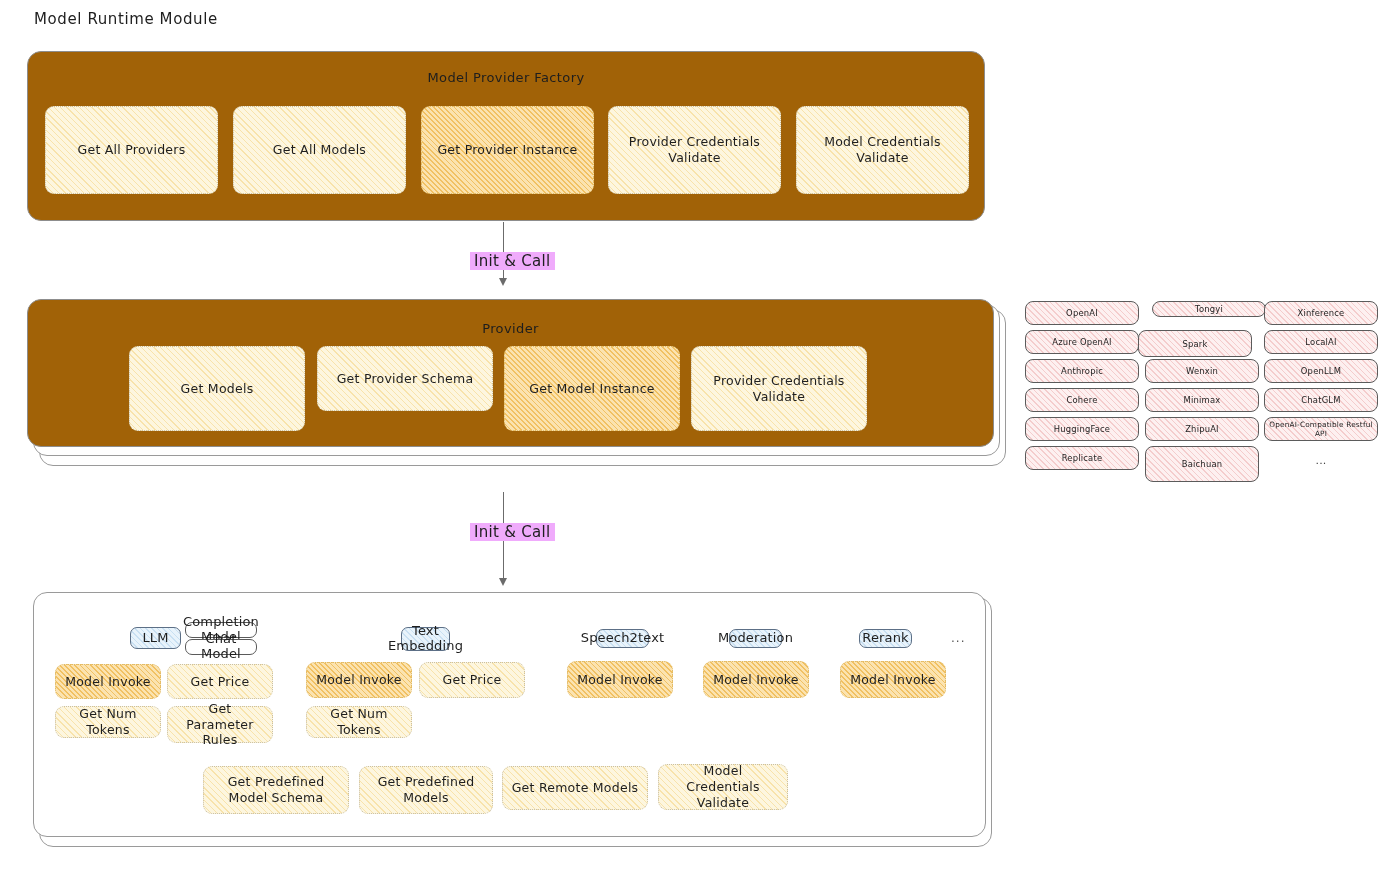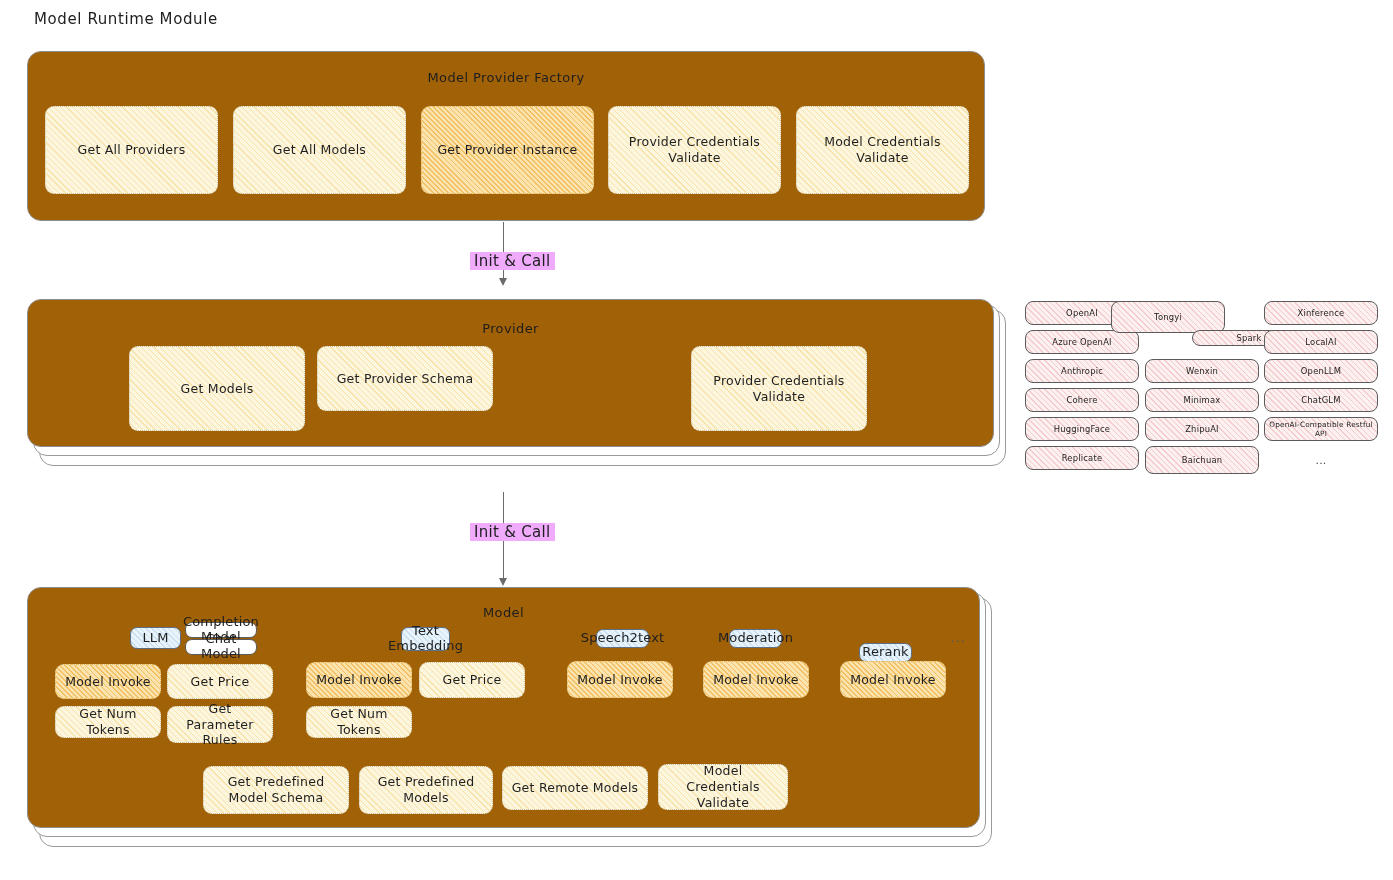--- a/index.html
+++ b/index.html
@@ -172,7 +172,7 @@
     <div class="chip" style="left:1025px;top:417px;width:114px;height:24px;">HuggingFace</div>
     <div class="chip" style="left:1025px;top:446px;width:114px;height:24px;">Replicate</div>
 
-    <div class="chip" style="left:1111px;top:301px;width:114px;height:32px;">Tongyi</div>
+    <div class="chip" style="left:1152px;top:301px;width:114px;height:16px;">Tongyi</div>
     <div class="chip" style="left:1192px;top:330px;width:114px;height:16px;">Spark</div>
     <div class="chip" style="left:1145px;top:359px;width:114px;height:24px;">Wenxin</div>
     <div class="chip" style="left:1145px;top:388px;width:114px;height:24px;">Minimax</div>

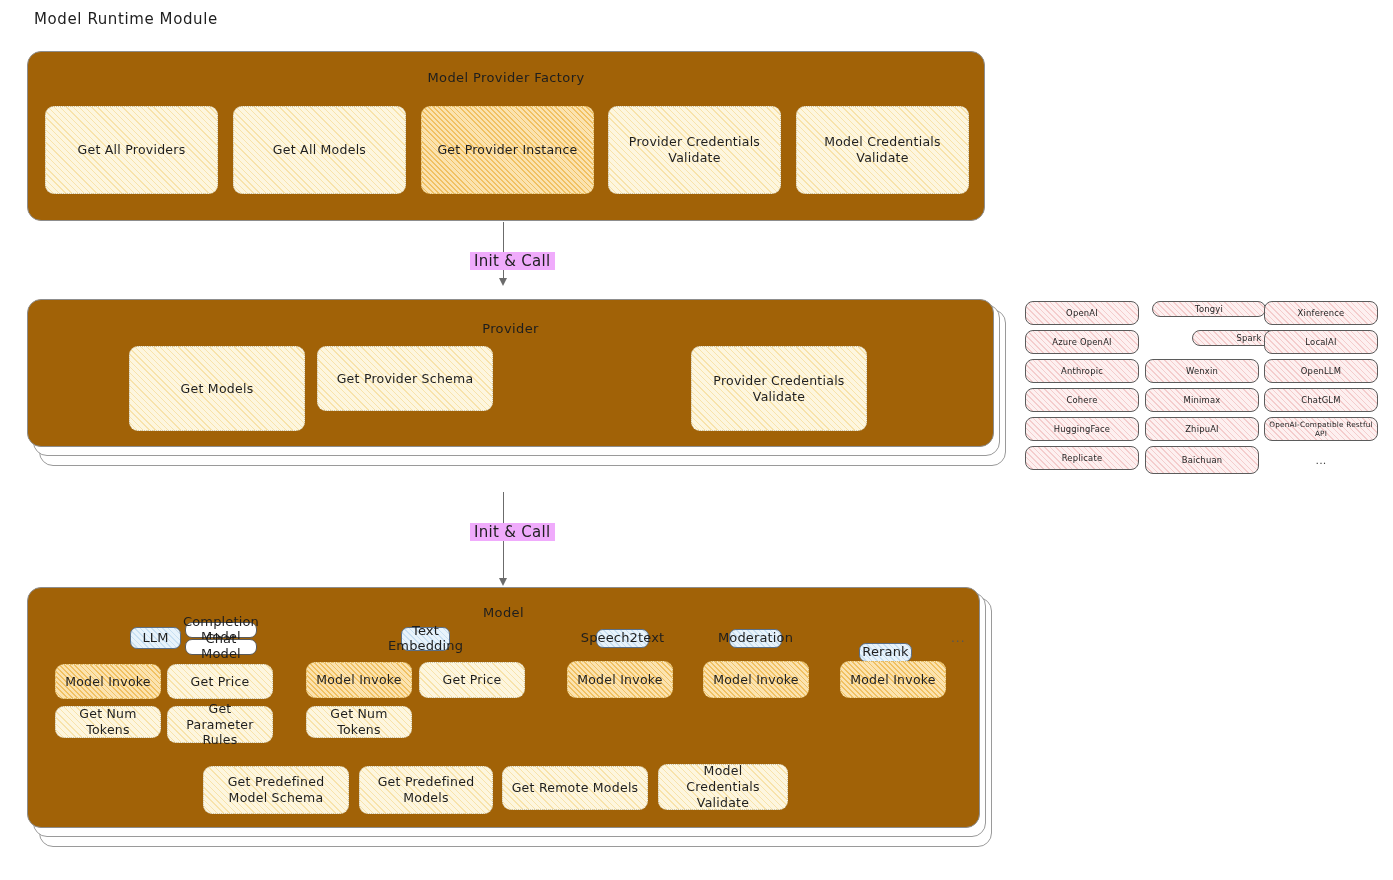--- a/index.html
+++ b/index.html
@@ -173,7 +173,7 @@
     <div class="chip" style="left:1025px;top:446px;width:114px;height:24px;">Replicate</div>
 
     <div class="chip" style="left:1152px;top:301px;width:114px;height:16px;">Tongyi</div>
-    <div class="chip" style="left:1192px;top:330px;width:114px;height:16px;">Spark</div>
+    <div class="chip" style="left:1138px;top:330px;width:114px;height:27px;">Spark</div>
     <div class="chip" style="left:1145px;top:359px;width:114px;height:24px;">Wenxin</div>
     <div class="chip" style="left:1145px;top:388px;width:114px;height:24px;">Minimax</div>
     <div class="chip" style="left:1145px;top:417px;width:114px;height:24px;">ZhipuAI</div>

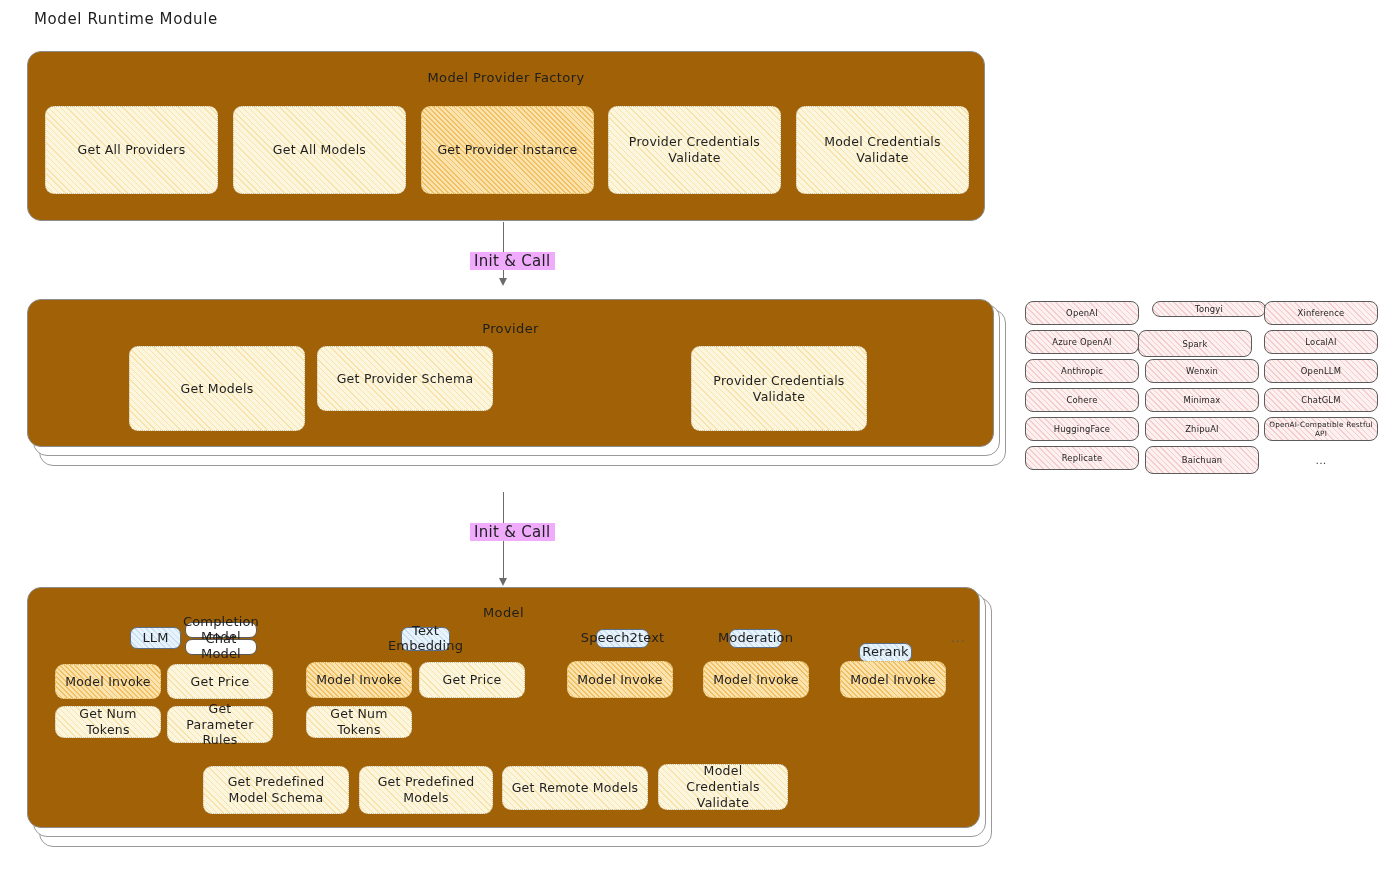--- a/index.html
+++ b/index.html
@@ -161,6 +161,7 @@
   </div>
   <div class="box" style="left:129px;top:346px;width:176px;height:85px;">Get Models</div>
   <div class="box" style="left:317px;top:346px;width:176px;height:65px;">Get Provider Schema</div>
+  <div class="box hot" style="left:504px;top:346px;width:176px;height:85px;">Get Model Instance</div>
   <div class="box" style="left:691px;top:346px;width:176px;height:85px;">Provider Credentials Validate</div>
 
   <div>

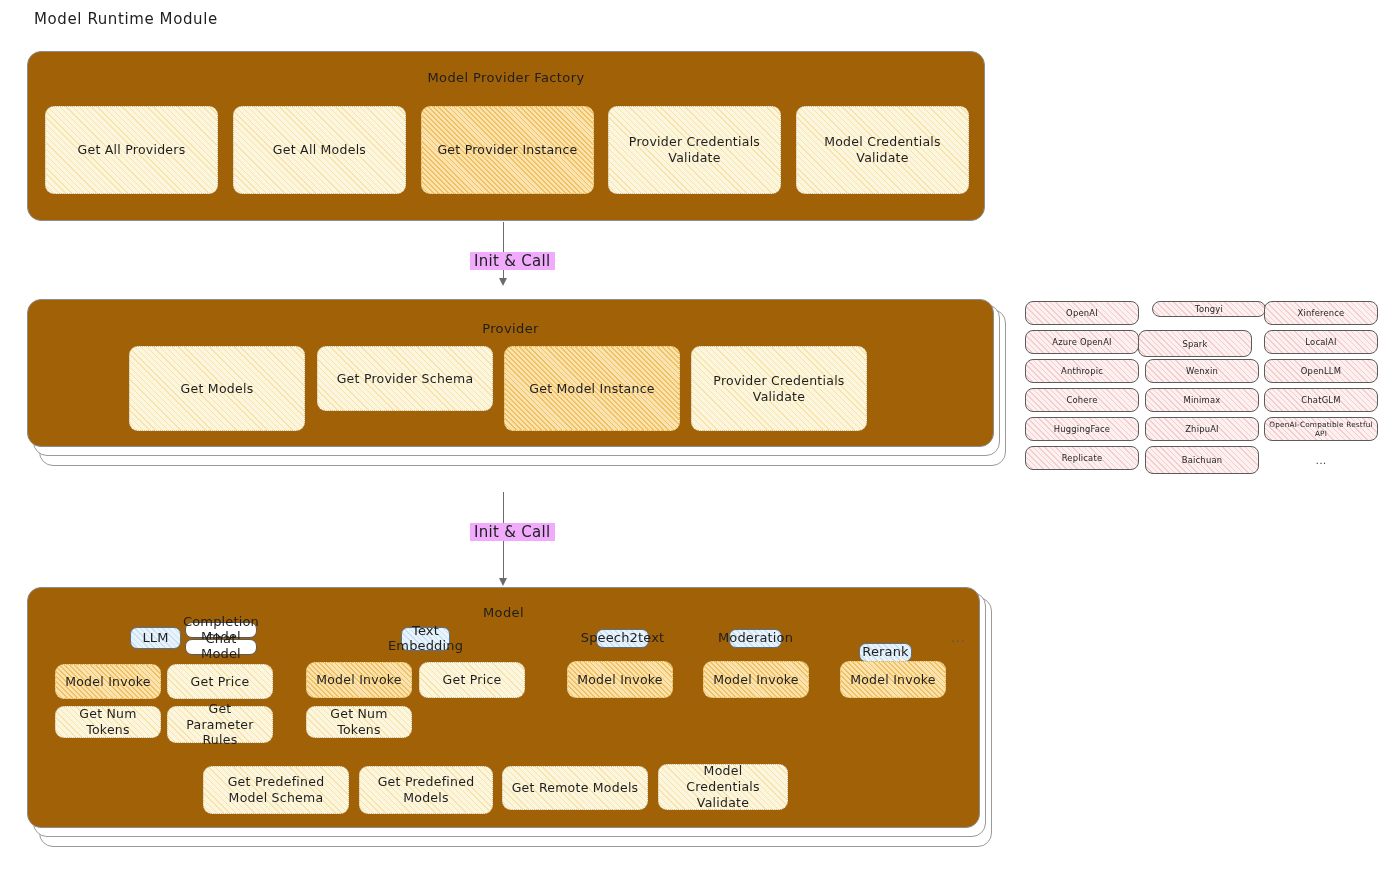--- a/index.html
+++ b/index.html
@@ -178,7 +178,7 @@
     <div class="chip" style="left:1145px;top:359px;width:114px;height:24px;">Wenxin</div>
     <div class="chip" style="left:1145px;top:388px;width:114px;height:24px;">Minimax</div>
     <div class="chip" style="left:1145px;top:417px;width:114px;height:24px;">ZhipuAI</div>
-    <div class="chip" style="left:1145px;top:446px;width:114px;height:28px;">Baichuan</div>
+    <div class="chip" style="left:1145px;top:446px;width:114px;height:36px;">Baichuan</div>
 
     <div class="chip" style="left:1264px;top:301px;width:114px;height:24px;">Xinference</div>
     <div class="chip" style="left:1264px;top:330px;width:114px;height:24px;">LocalAI</div>

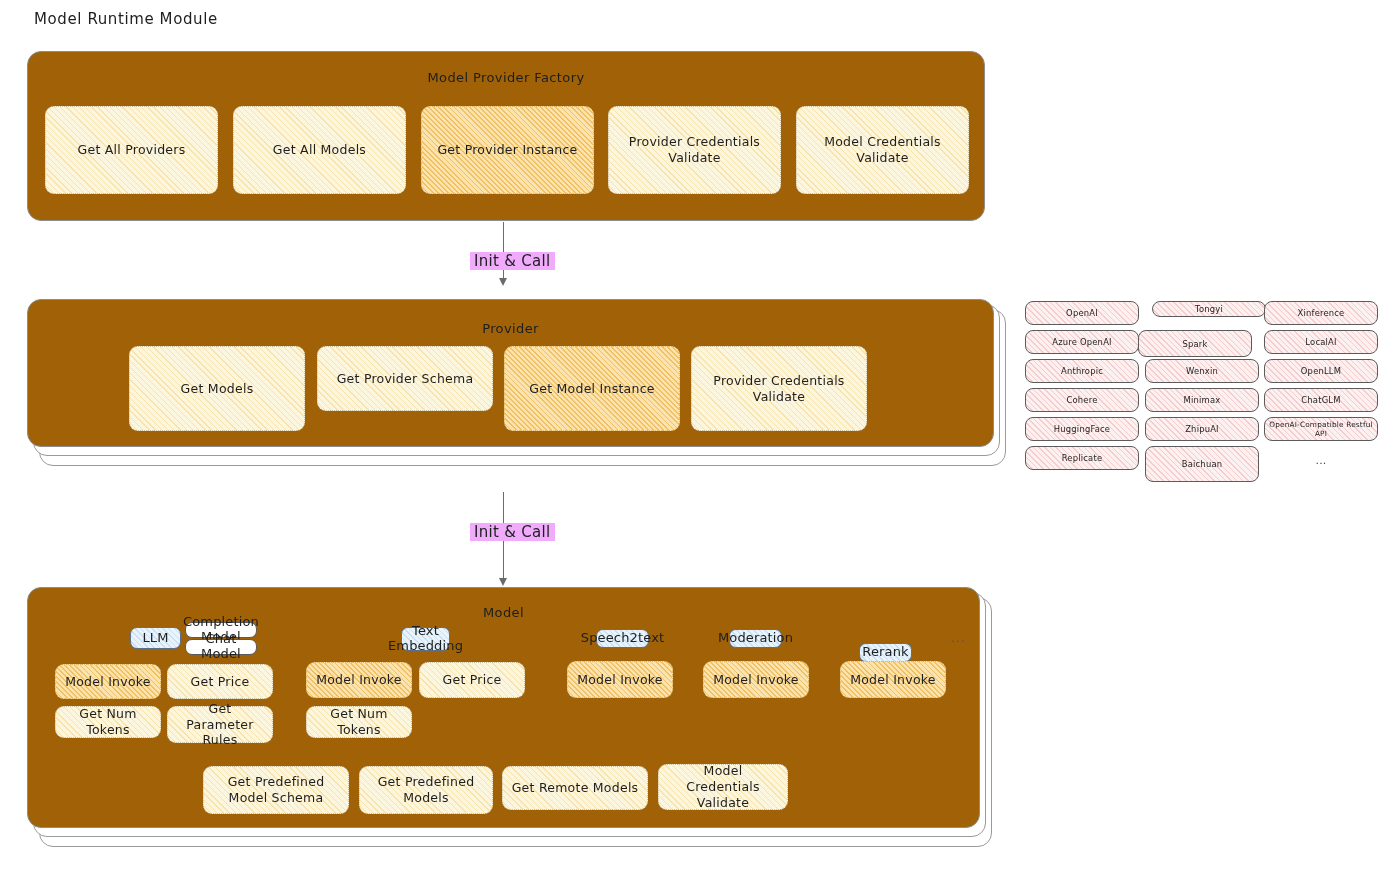--- a/index.html
+++ b/index.html
@@ -194,9 +194,6 @@
 
   <div class="panel-shadowlayer" style="left:39px;top:597px;width:953px;height:250px;"></div>
   <div class="panel-shadowlayer" style="left:33px;top:592px;width:953px;height:245px;"></div>
-  <div class="panel" style="left:27px;top:587px;width:953px;height:241px;">
-    <div class="panel-title" style="top:17px;">Model</div>
-  </div>
 
   <div class="badge" style="left:130px;top:627px;width:51px;height:22px;">LLM</div>
   <div class="badge plain" style="left:185px;top:622px;width:72px;height:16px;">Completion Model</div>

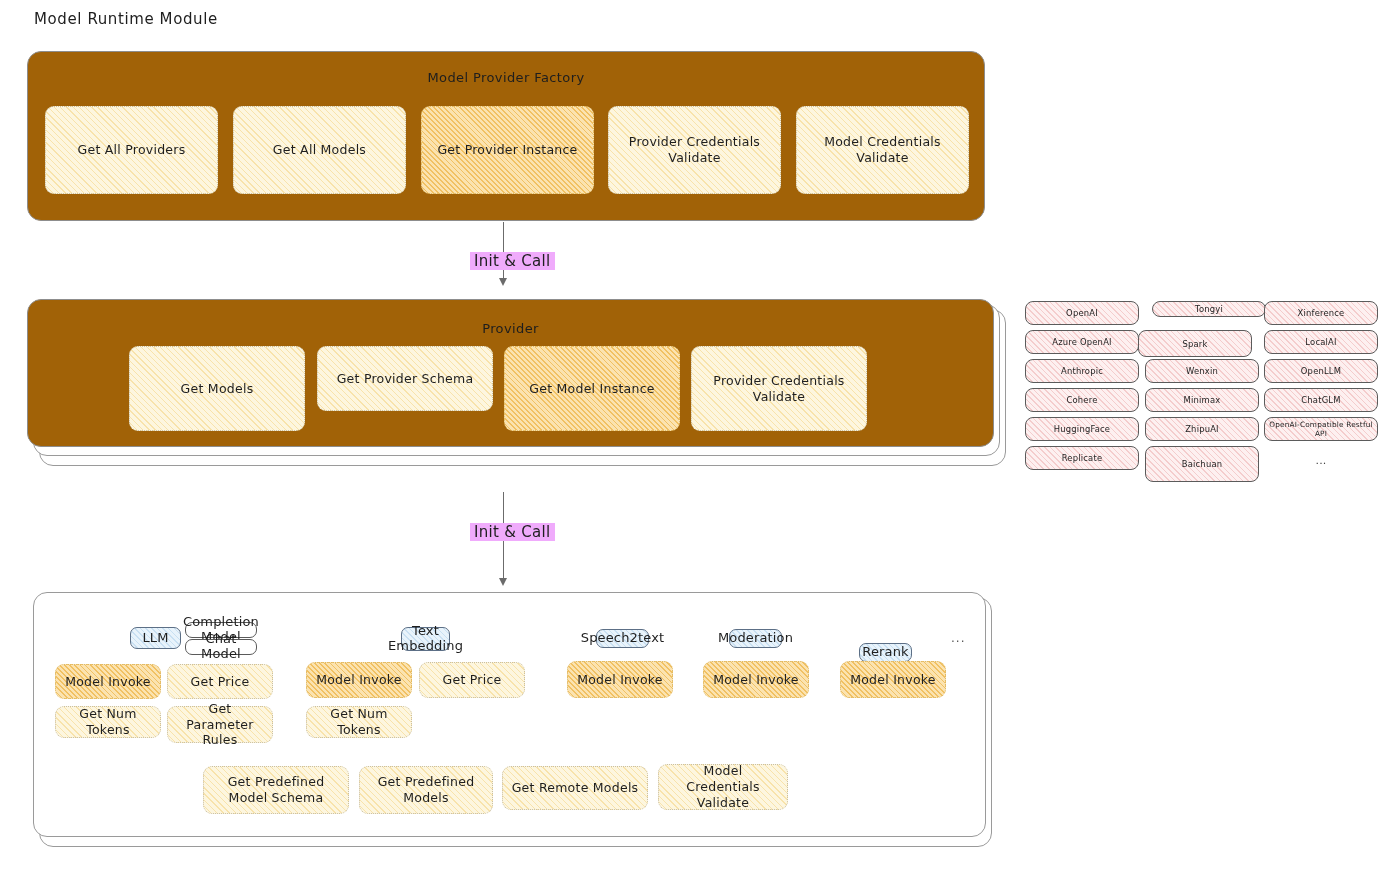--- a/index.html
+++ b/index.html
@@ -215,7 +215,7 @@
   <div class="badge" style="left:729px;top:629px;width:53px;height:19px;">Moderation</div>
   <div class="box hot" style="left:703px;top:661px;width:106px;height:37px;">Model Invoke</div>
 
-  <div class="badge" style="left:859px;top:643px;width:53px;height:19px;">Rerank</div>
+  <div class="badge" style="left:859px;top:629px;width:53px;height:19px;">Rerank</div>
   <div class="box hot" style="left:840px;top:661px;width:106px;height:37px;">Model Invoke</div>
 
   <div class="dots" style="left:951px;top:631px;">...</div>

